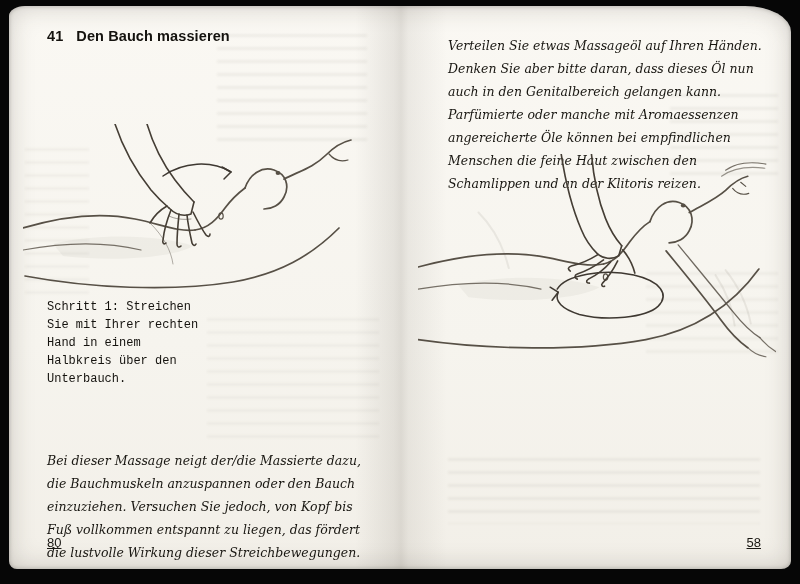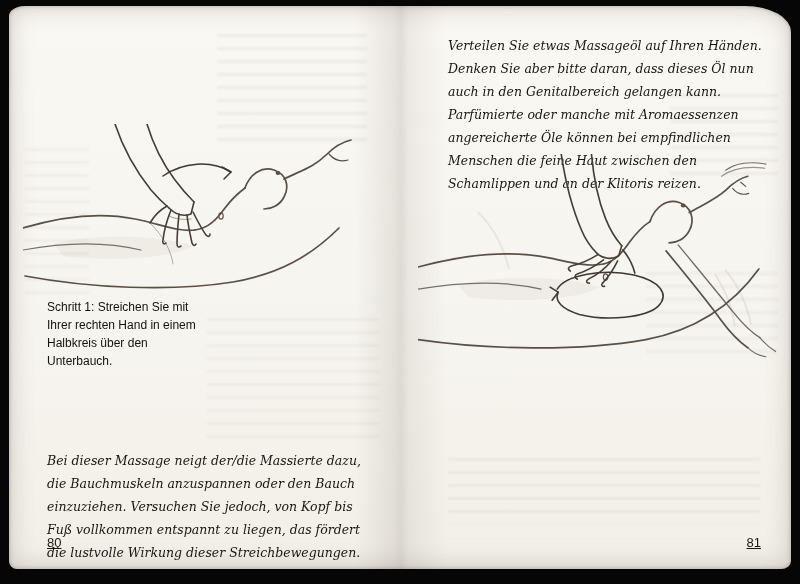--- a/index.html
+++ b/index.html
@@ -89,6 +89,7 @@
     <div class="bleed b2"></div>
     <div class="bleed b3"></div>
 
+    <h1 class="heading"><span class="h-num">41</span><span class="h-title">Den Bauch massieren</span></h1>
 
 
     <figure class="illu illu-left">

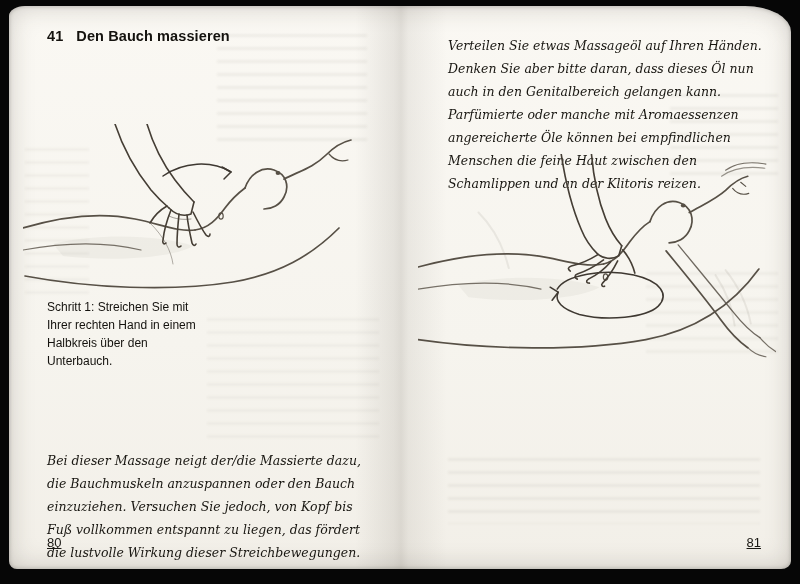--- a/index.html
+++ b/index.html
@@ -47,7 +47,7 @@
 
   .caption{
     position:absolute;margin:0;color:#14120e;
-    font-size:12px;line-height:18px;
+    font-size:12px;line-height:18px;font-family:Liberation Mono, monospace;
   }
   .caption-left{left:38px;top:292px;width:158px;}
   .caption-right{left:48px;top:374px;width:180px;}

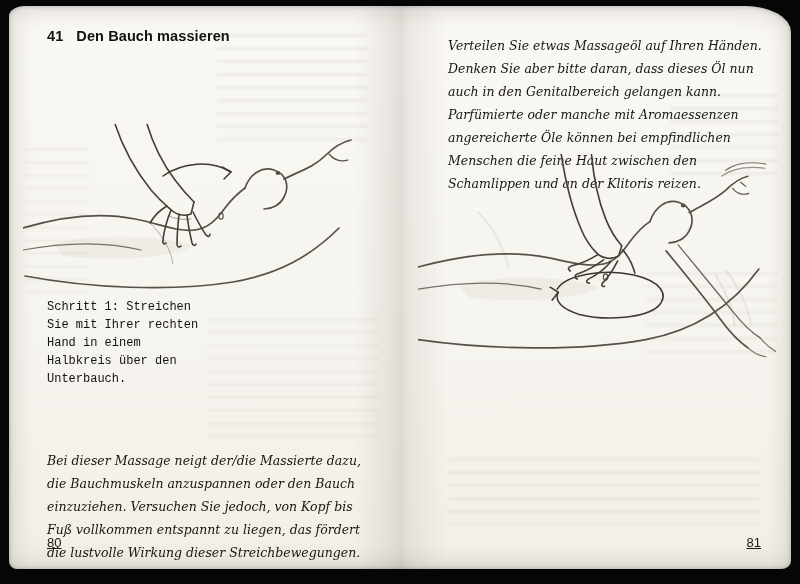--- a/index.html
+++ b/index.html
@@ -182,7 +182,7 @@
     </figure>
 
 
-    <div class="page-num num-right">81</div>
+    <div class="page-num num-right">58</div>
   </section>
 
   <div class="gutter"></div>

